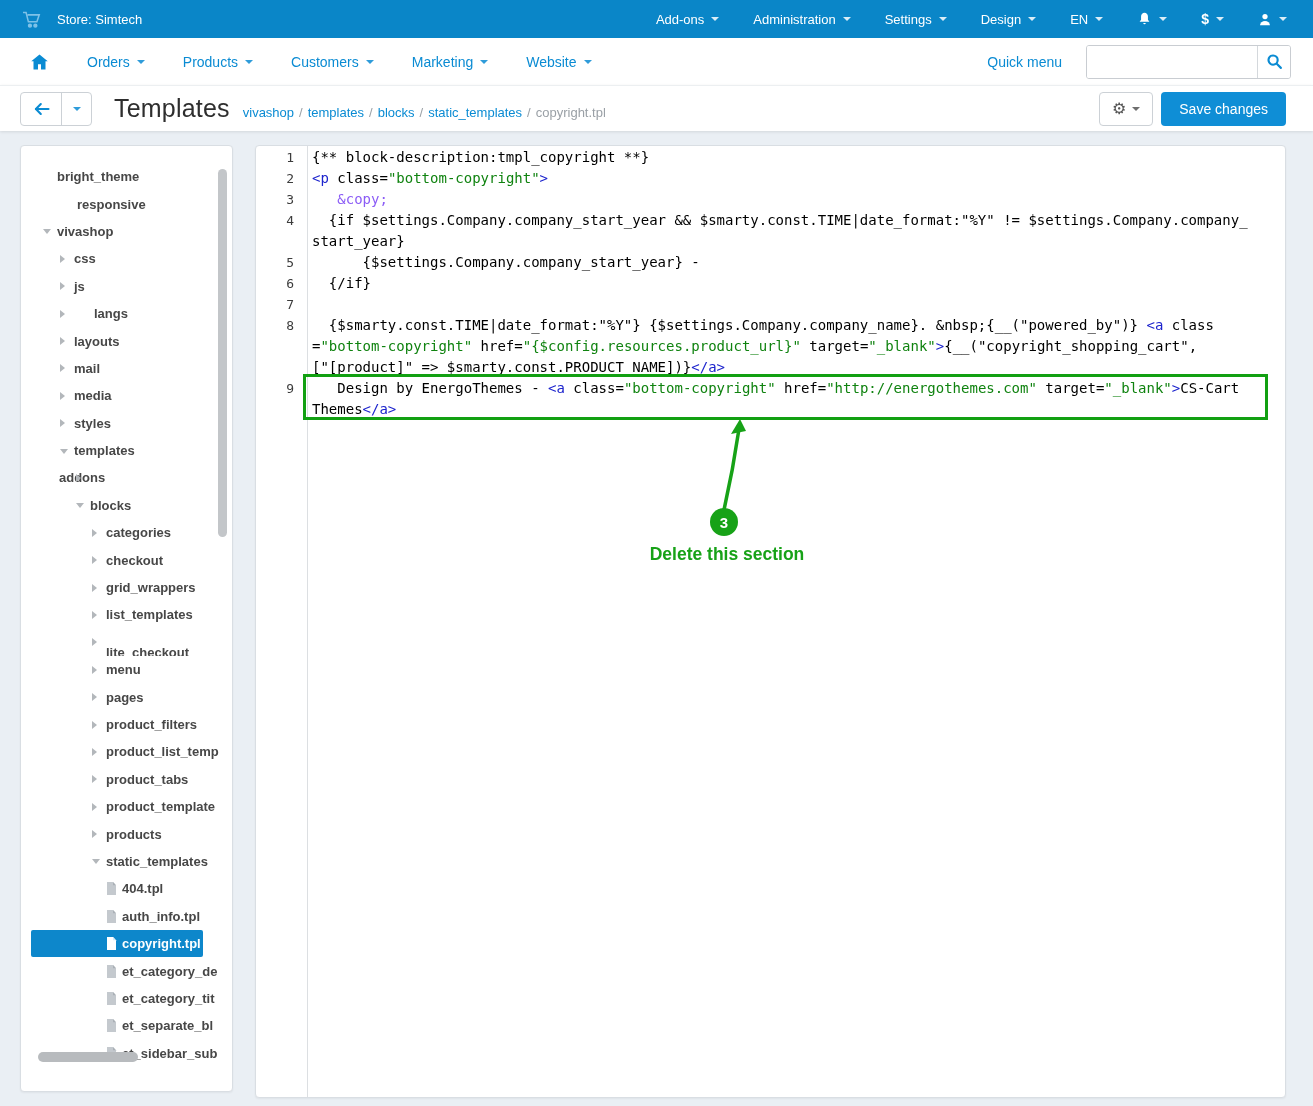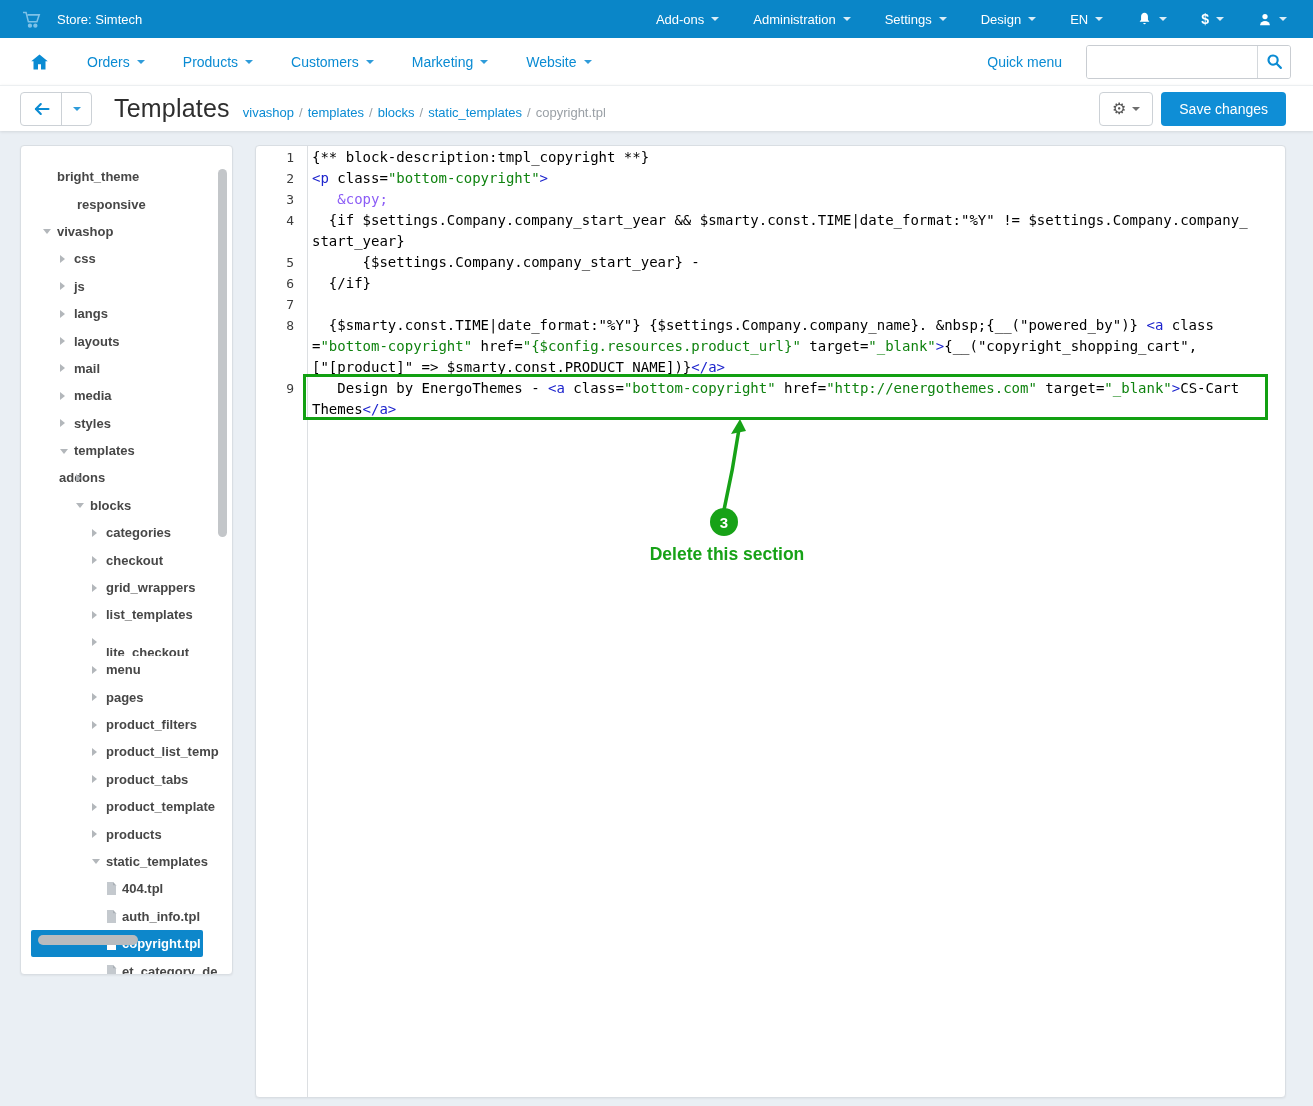--- a/index.html
+++ b/index.html
@@ -49,7 +49,7 @@
               color:#fff; font-size:14px; cursor:pointer; font-family:"Liberation Sans",sans-serif; }
 
   
-  .sidebar { position:absolute; left:20px; top:145px; width:213px; height:830px; background:#fff;
+  .sidebar { position:absolute; left:20px; top:145px; width:213px; height:947px; background:#fff;
              border:1px solid #d9dee3; border-radius:4px; box-shadow:0 1px 2px rgba(0,0,0,.05); overflow:hidden; }
   .tree { position:absolute; left:0; top:17px; width:100%; }
   .tree-row { position:relative; height:27.4px; display:flex; align-items:center; font-size:13px; font-weight:bold;

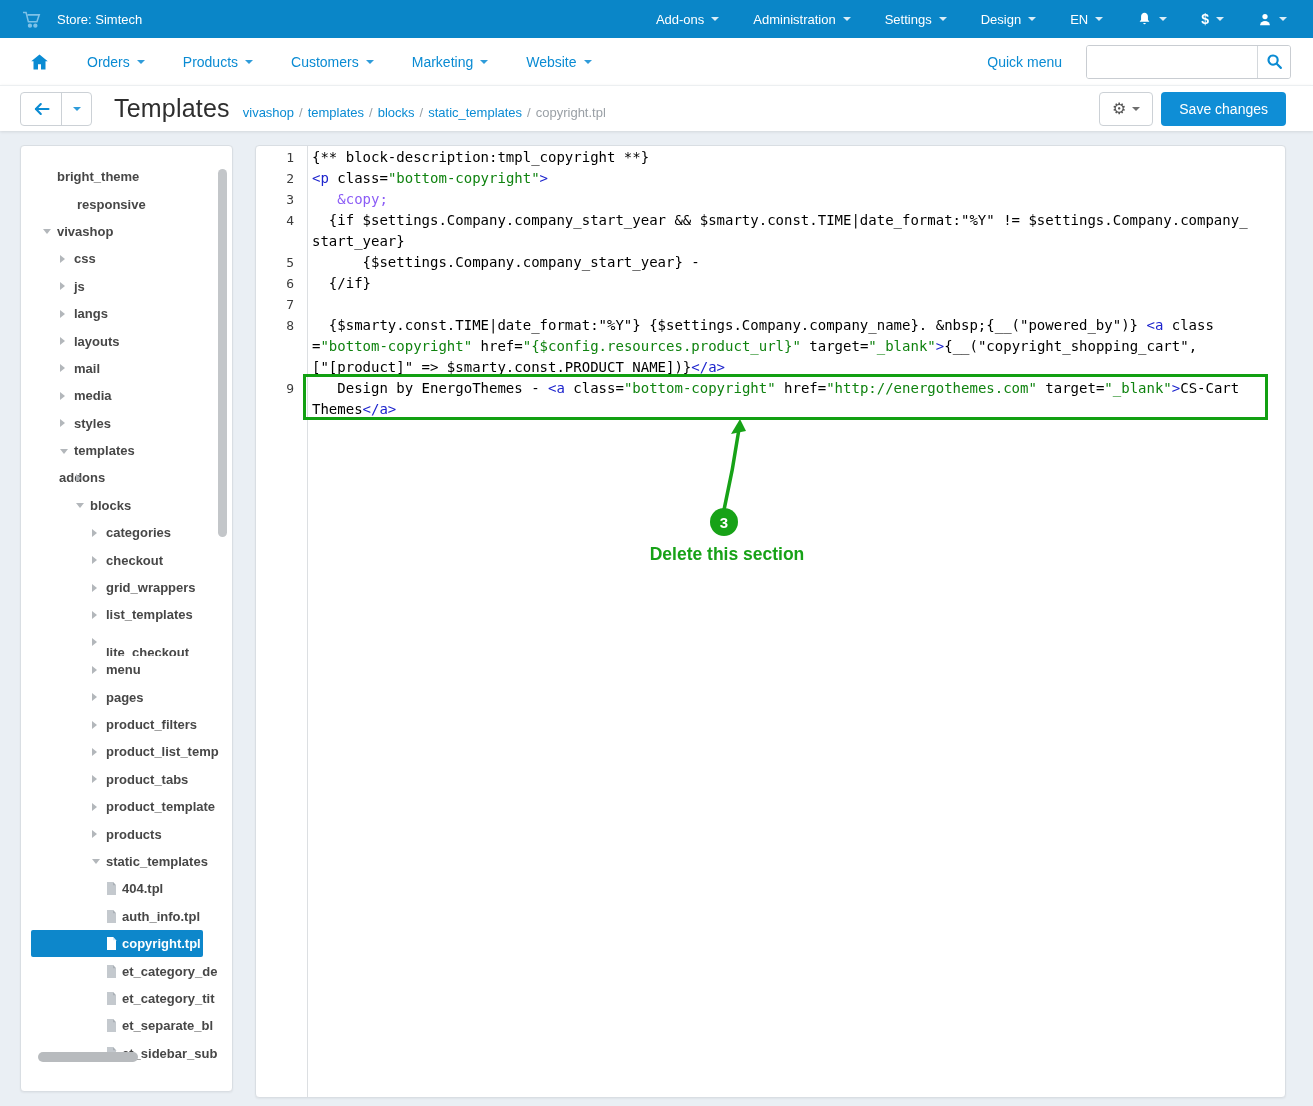--- a/index.html
+++ b/index.html
@@ -243,7 +243,7 @@
       </div>
       <div class="tree-row">
         <i class="tcaret right" style="left: 39px;"></i>
-        <span style="padding-left: 53px;">langs</span>
+        <span style="padding-left: 73px;">langs</span>
       </div>
       <div class="tree-row">
         <i class="tcaret right" style="left: 39px;"></i>

